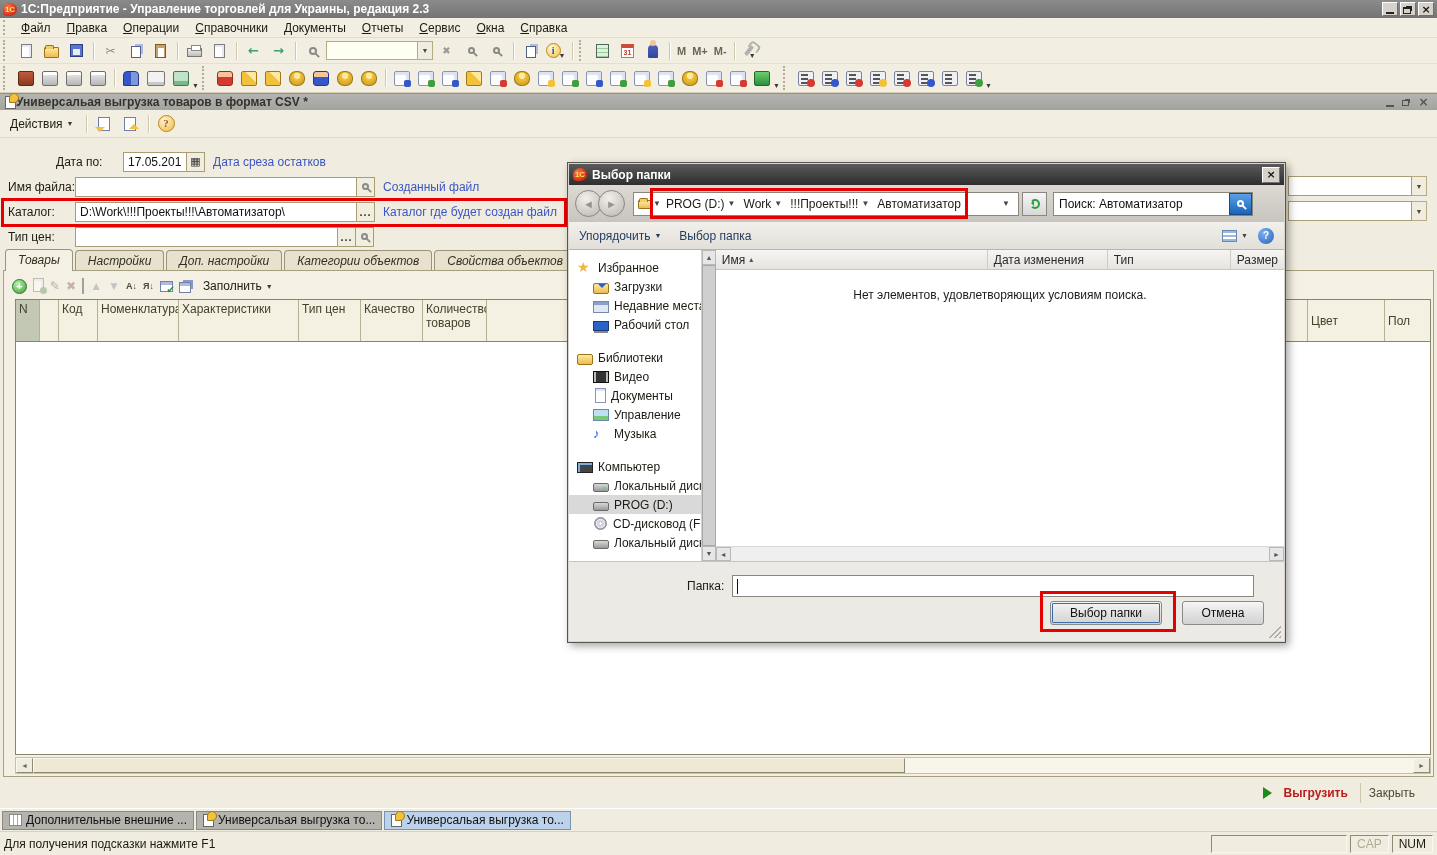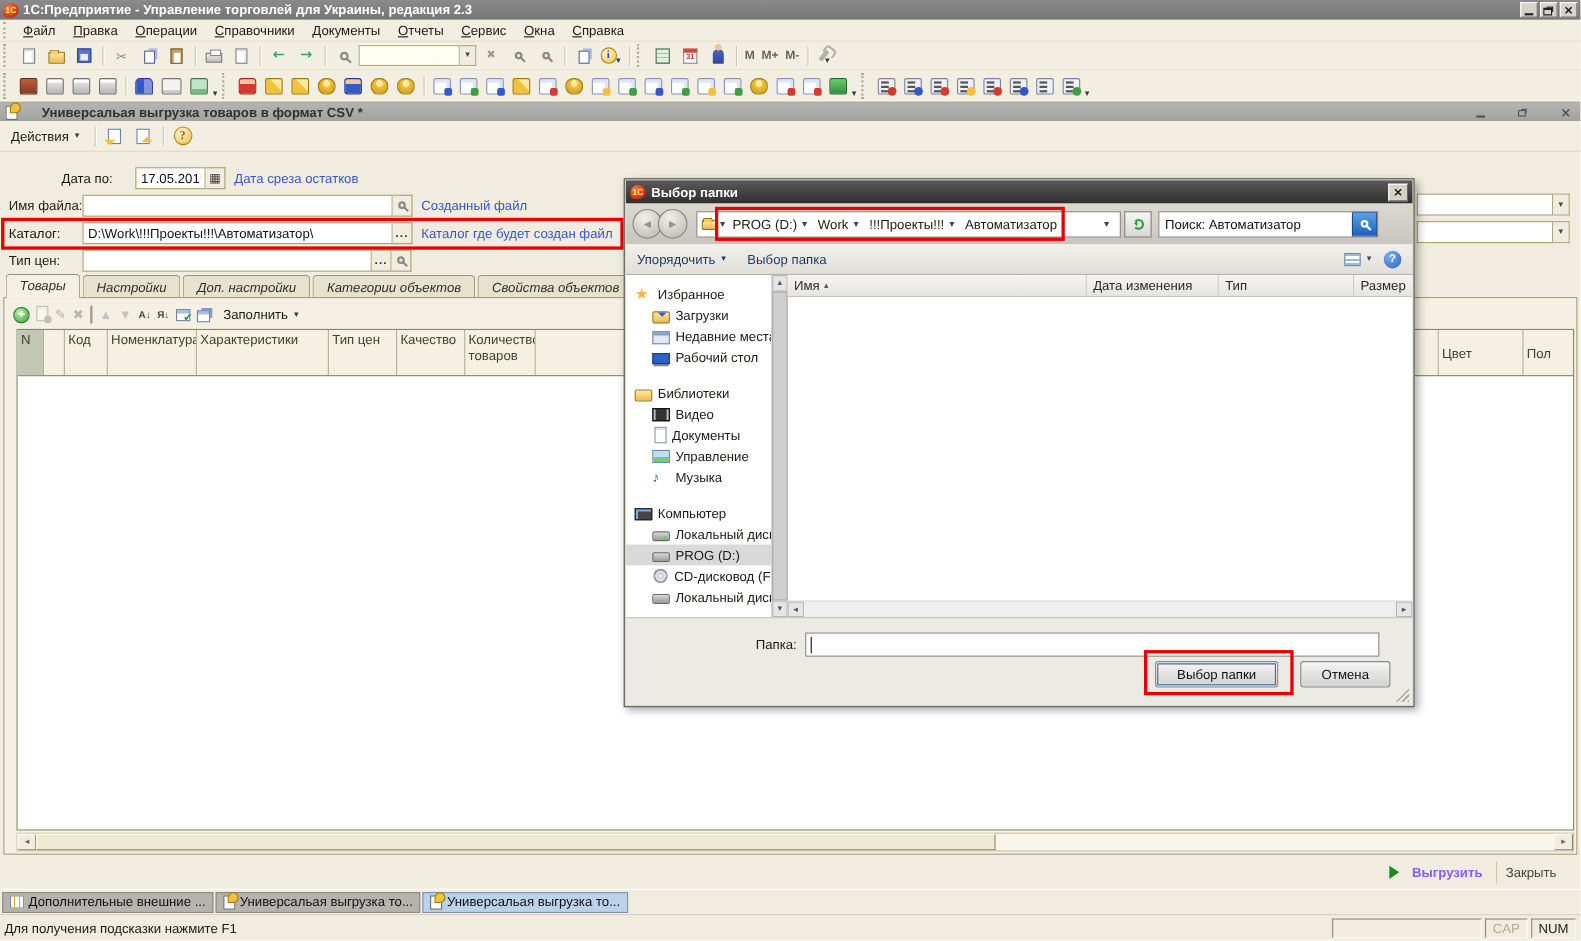--- a/index.html
+++ b/index.html
@@ -87,7 +87,7 @@
   .tBat { background:linear-gradient(#6ad06a,#2f8e3f); border:1px solid #1e6a2a; border-radius:2px; }
 
   
-  .childbar { left:0; top:93px; width:1437px; height:17px; background:linear-gradient(#b4b4b2,#a2a29e); display:flex; align-items:center; gap:22px; padding:0 5px; border-top:1px solid #8f8f8f; }
+  .childbar { left:0; top:93px; width:1437px; height:17px; background:linear-gradient(#b4b4b2,#a2a29e); display:flex; align-items:center; gap:0; padding:0 5px; border-top:1px solid #8f8f8f; }
   .childbar .t { color:#33322c; font-weight:bold; flex:1; }
   .docstar { width:11px; height:13px; background:#fff; border:1px solid #666; position:relative; }
   .docstar::after { content:""; position:absolute; right:-4px; top:-4px; width:8px; height:8px; background:#f2c23c; border-radius:50% 50% 50% 0; border:1px solid #a07a10; }

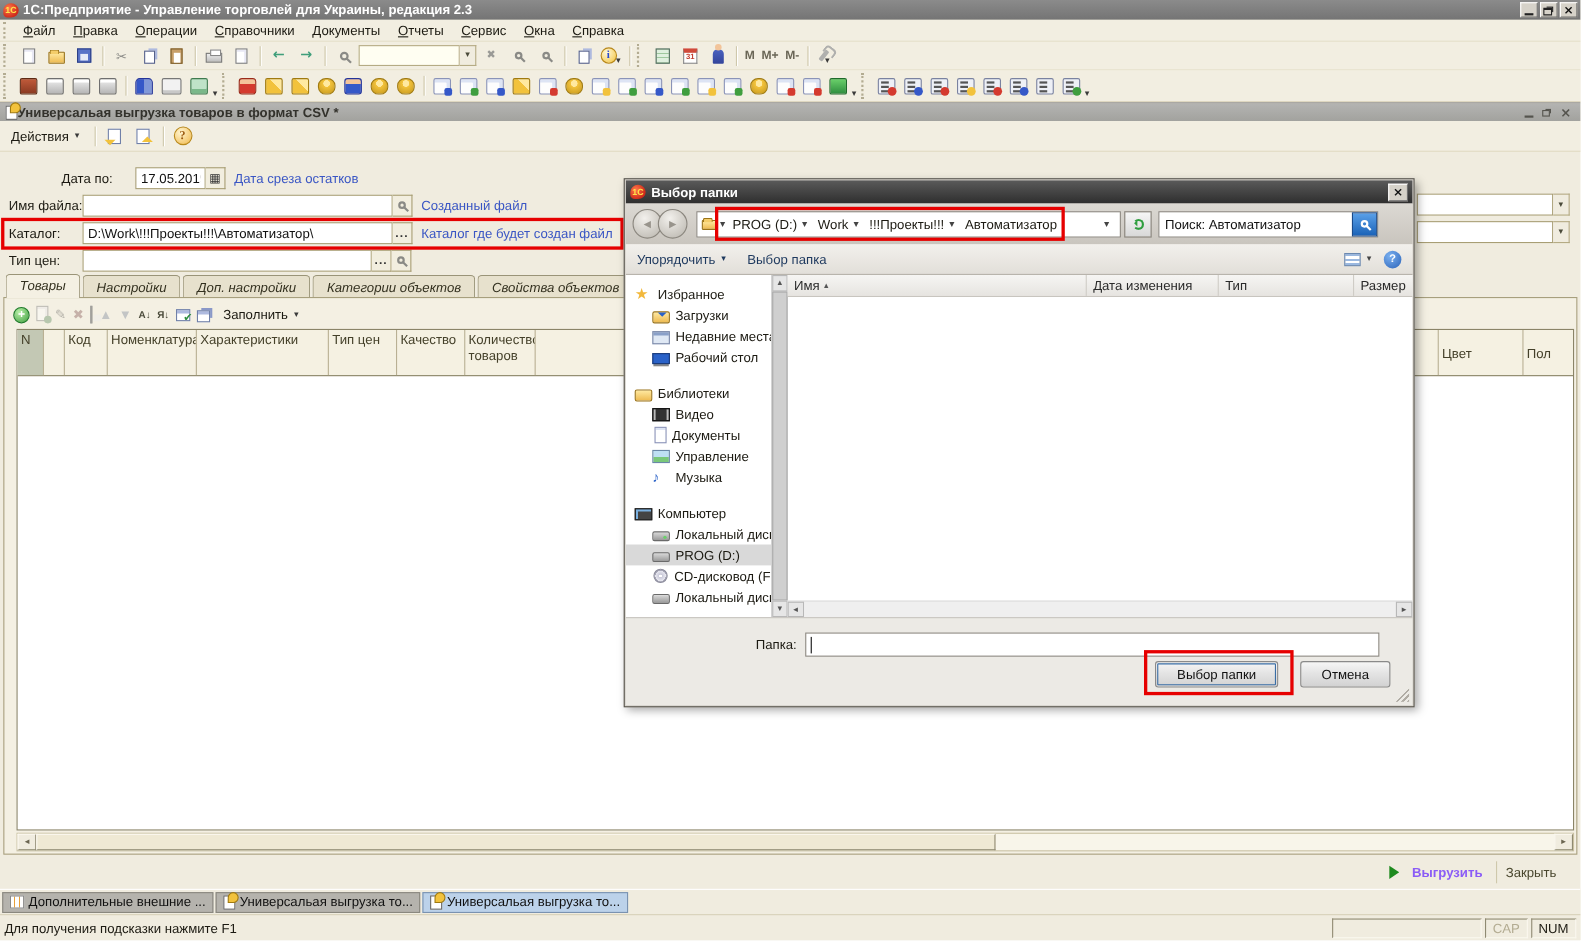--- a/index.html
+++ b/index.html
@@ -683,6 +683,7 @@
           <span class="dlh" style="width:123px">Тип</span>
           <span class="dlh" style="flex:1;border-right:none">Размер</span>
         </div>
+        <div class="dlmsg">Нет элементов, удовлетворяющих условиям поиска.</div>
         <div class="dhscroll">
           <span class="vsbtn" style="height:100%;width:15px">◄</span>
           <span class="dhtrack"></span>

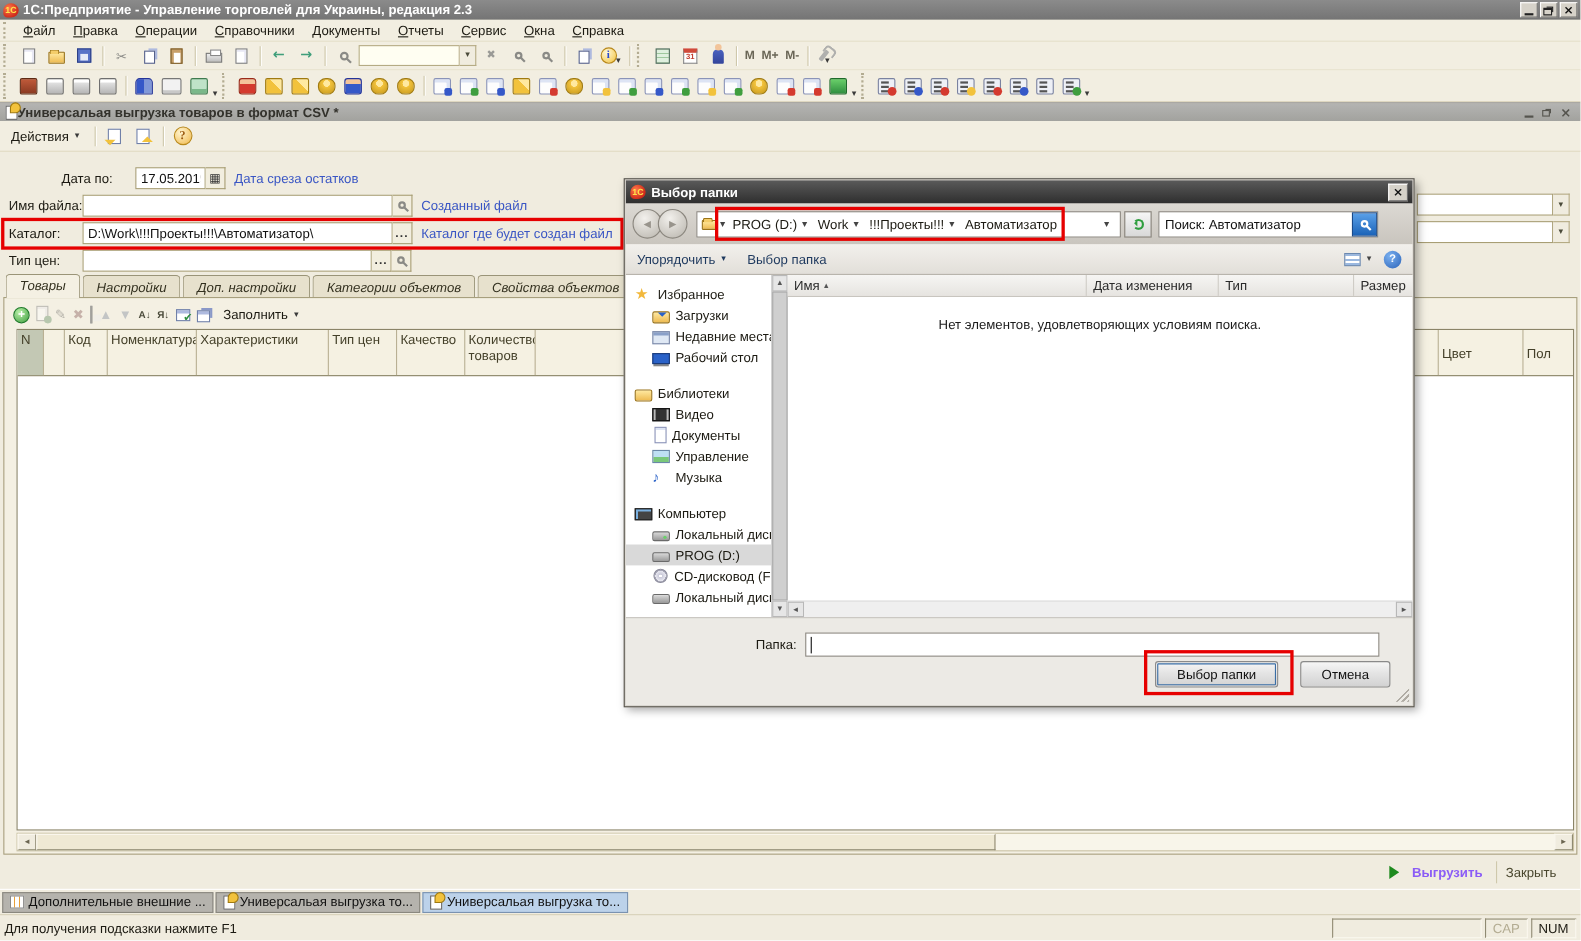--- a/index.html
+++ b/index.html
@@ -141,7 +141,7 @@
   
   .footbtns { left:0; top:780px; width:1437px; height:26px; display:flex; align-items:center; justify-content:flex-end; gap:4px; padding-right:14px; }
   .playtri { width:0; height:0; border-left:9px solid #1e8a1e; border-top:6px solid transparent; border-bottom:6px solid transparent; }
-  .exportbtn { display:flex; align-items:center; gap:12px; font-weight:bold; color:#8b5cf6; padding:3px 8px; }
+  .exportbtn { display:flex; align-items:center; gap:12px; font-weight:bold; color:#b91c1c; padding:3px 8px; }
   .closebtn { color:#4a472e; padding:3px 8px; border-left:1px solid #cfc8ab; }
 
   

